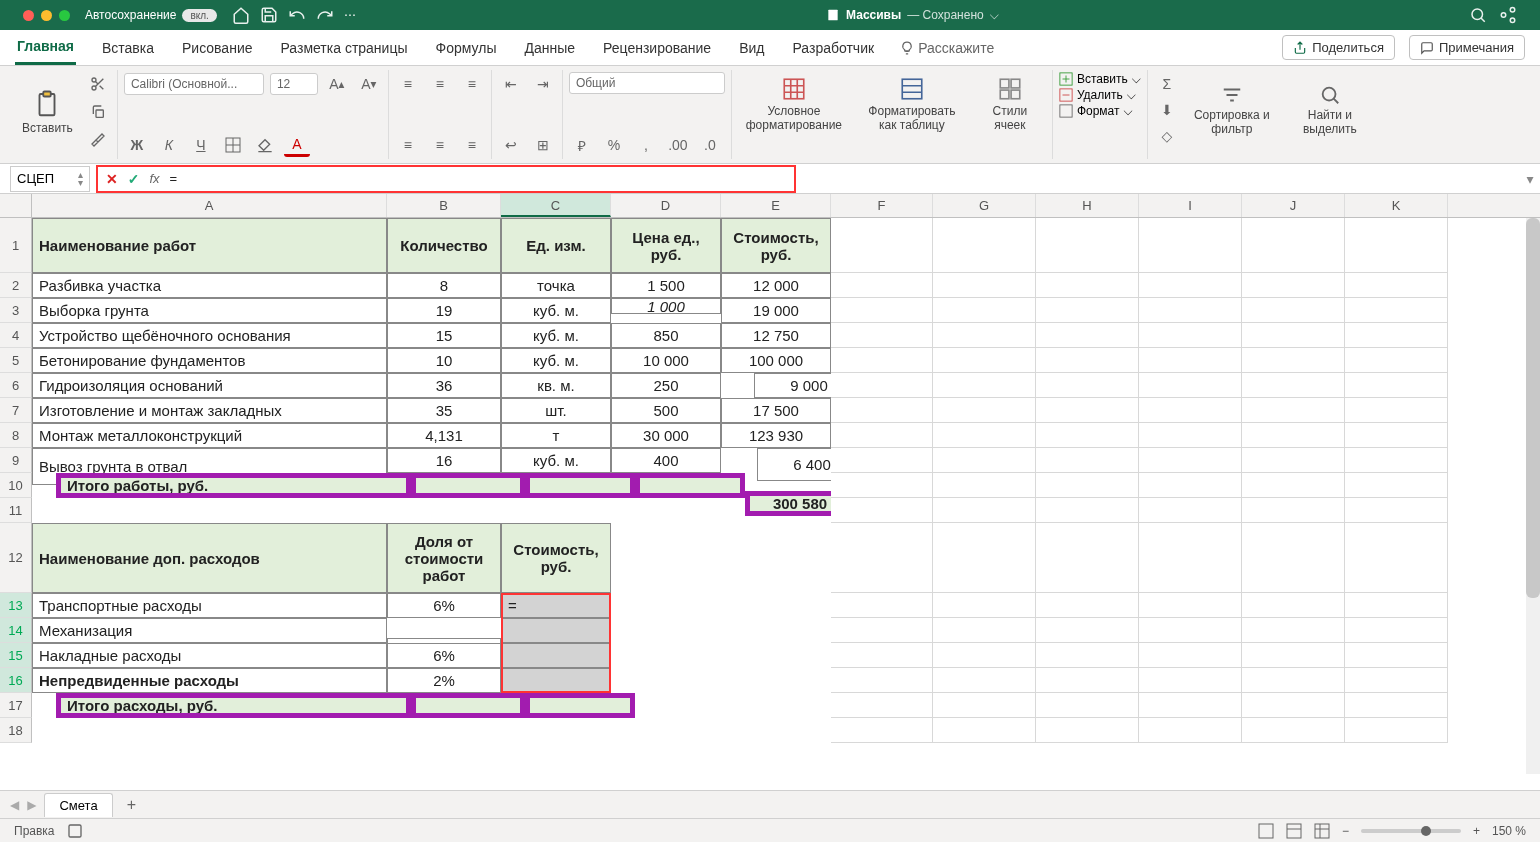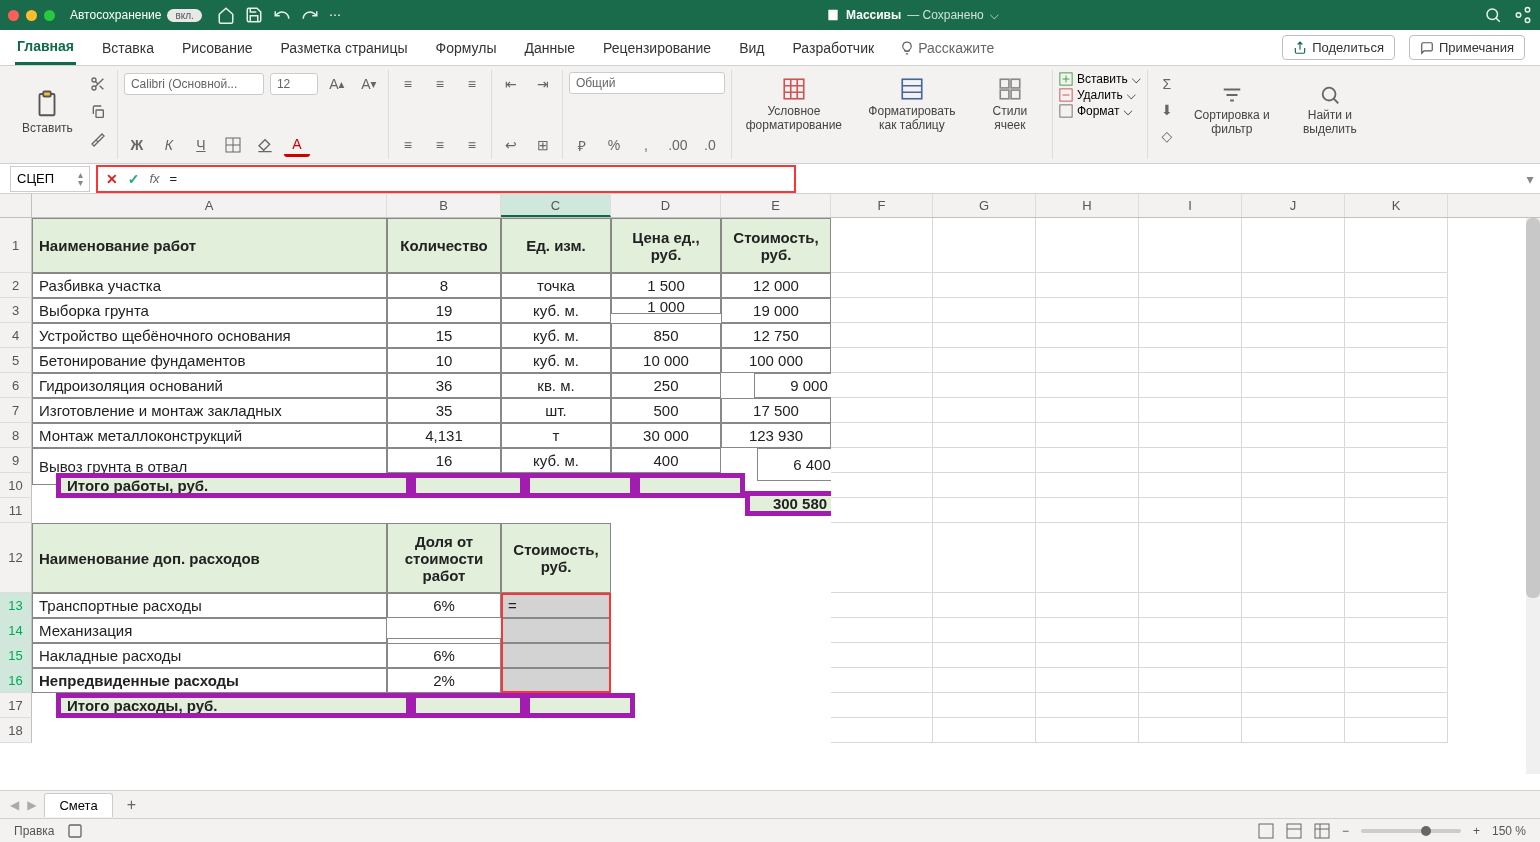--- a/index.html
+++ b/index.html
@@ -6,7 +6,7 @@
 body { width:1540px; height:842px; background:#fff; font-size:14px; overflow:hidden; position:relative; }
 
 
-.titlebar { height:30px; background:#1a6b4b; display:flex; align-items:center; color:#fff; padding:0 8px; font-size:12px; }
+.titlebar { height:30px; background:#1a6b4b; display:flex; align-items:center; color:#fff; padding:0 23px; font-size:12px; }
 .traffic { display:flex; gap:7px; margin-right:15px; }
 .tl { width:11px; height:11px; border-radius:50%; }
 .tl.r { background:#ff5f57; } .tl.y { background:#febc2e; } .tl.g { background:#28c840; }

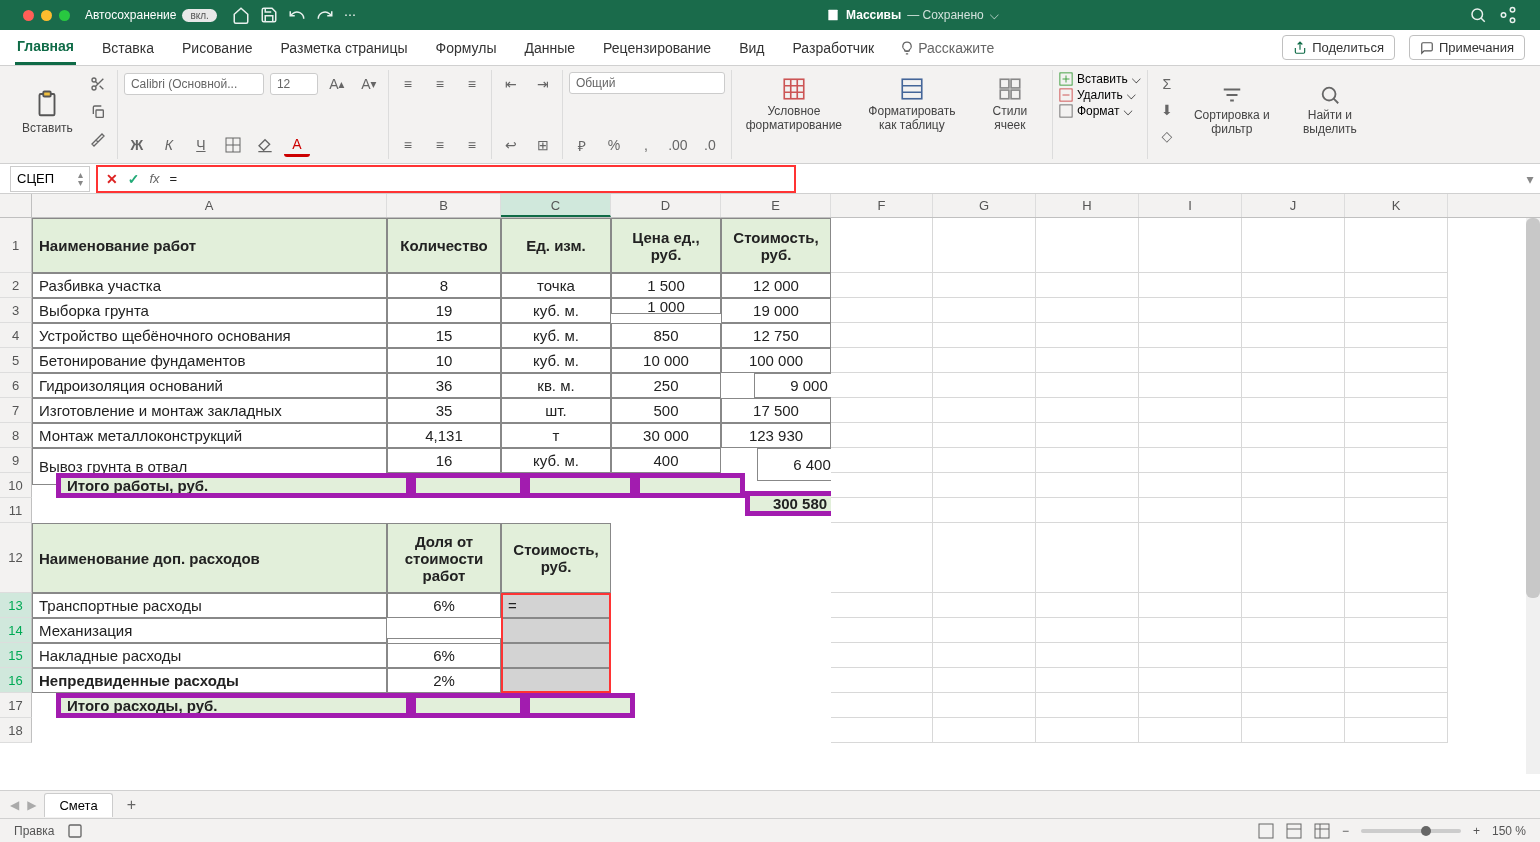--- a/index.html
+++ b/index.html
@@ -408,7 +408,7 @@
         <div class="cell data" style="left: 0px; top: 80px; width: 355px; height: 25px;">Выборка грунта</div>
         <div class="cell data center" style="left: 355px; top: 80px; width: 114px; height: 25px;">19</div>
         <div class="cell data center" style="left: 469px; top: 80px; width: 110px; height: 25px;">куб. м.</div>
-        <div class="cell data center" style="left: 579px; top: 80px; width: 110px; height: 16px;">1 000</div>
+        <div class="cell data center" style="left: 579px; top: 80px; width: 110px; height: 16px; font-style: italic;">1 000</div>
         <div class="cell data center" style="left: 689px; top: 80px; width: 110px; height: 25px;">19 000</div>
         <div class="cell data" style="left: 0px; top: 105px; width: 355px; height: 25px;">Устройство щебёночного основания</div>
         <div class="cell data center" style="left: 355px; top: 105px; width: 114px; height: 25px;">15</div>

